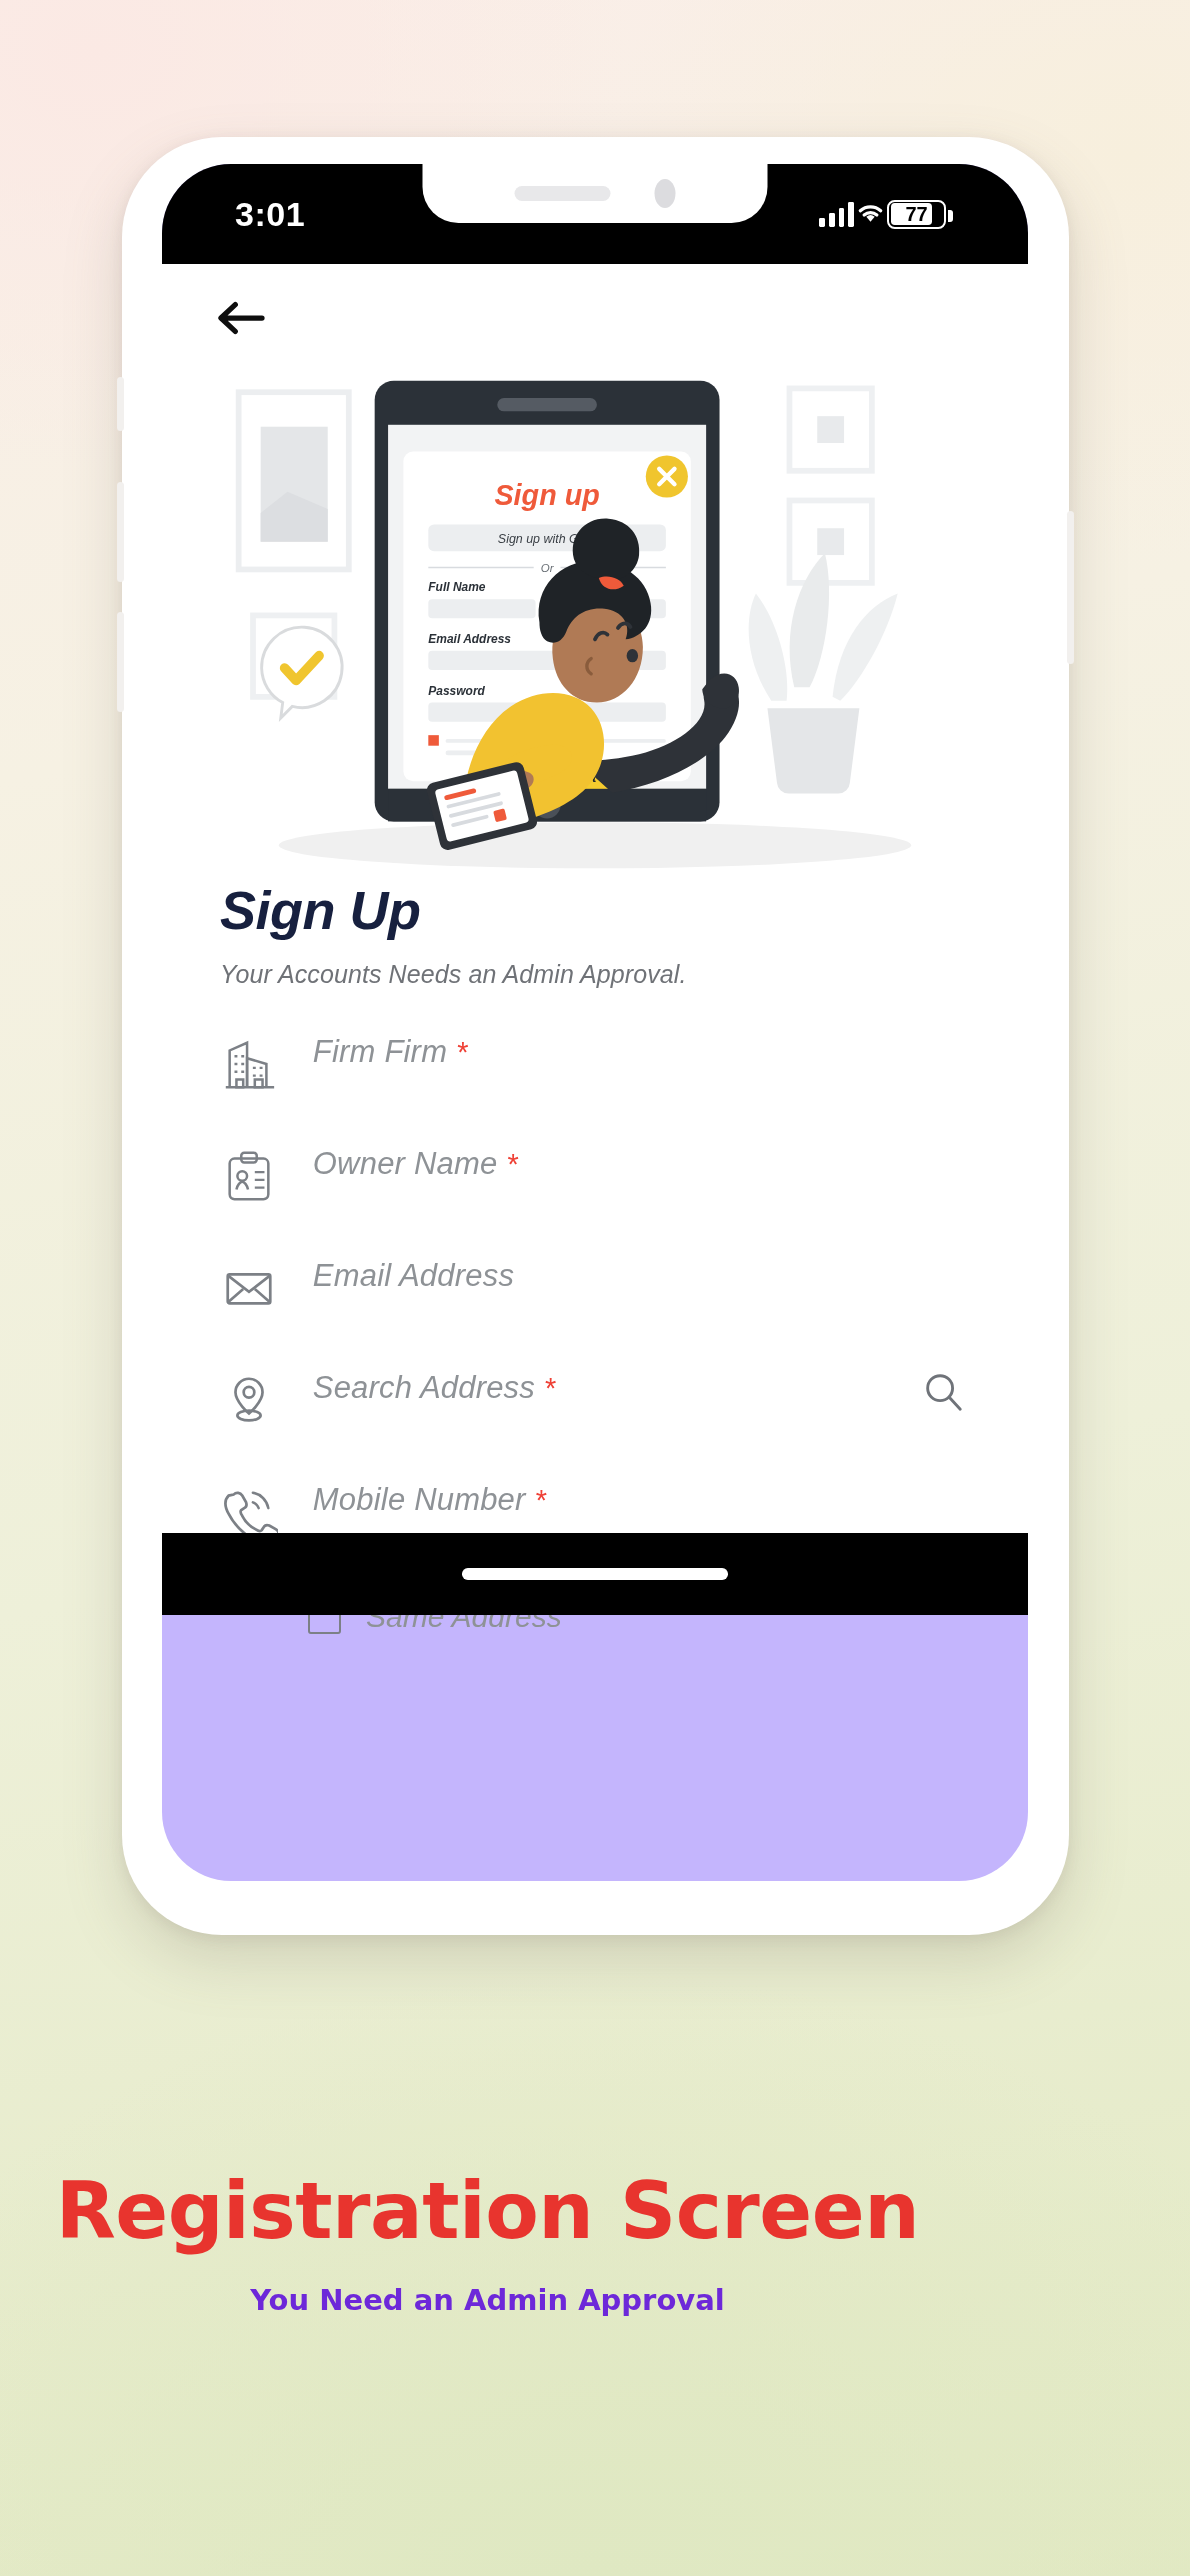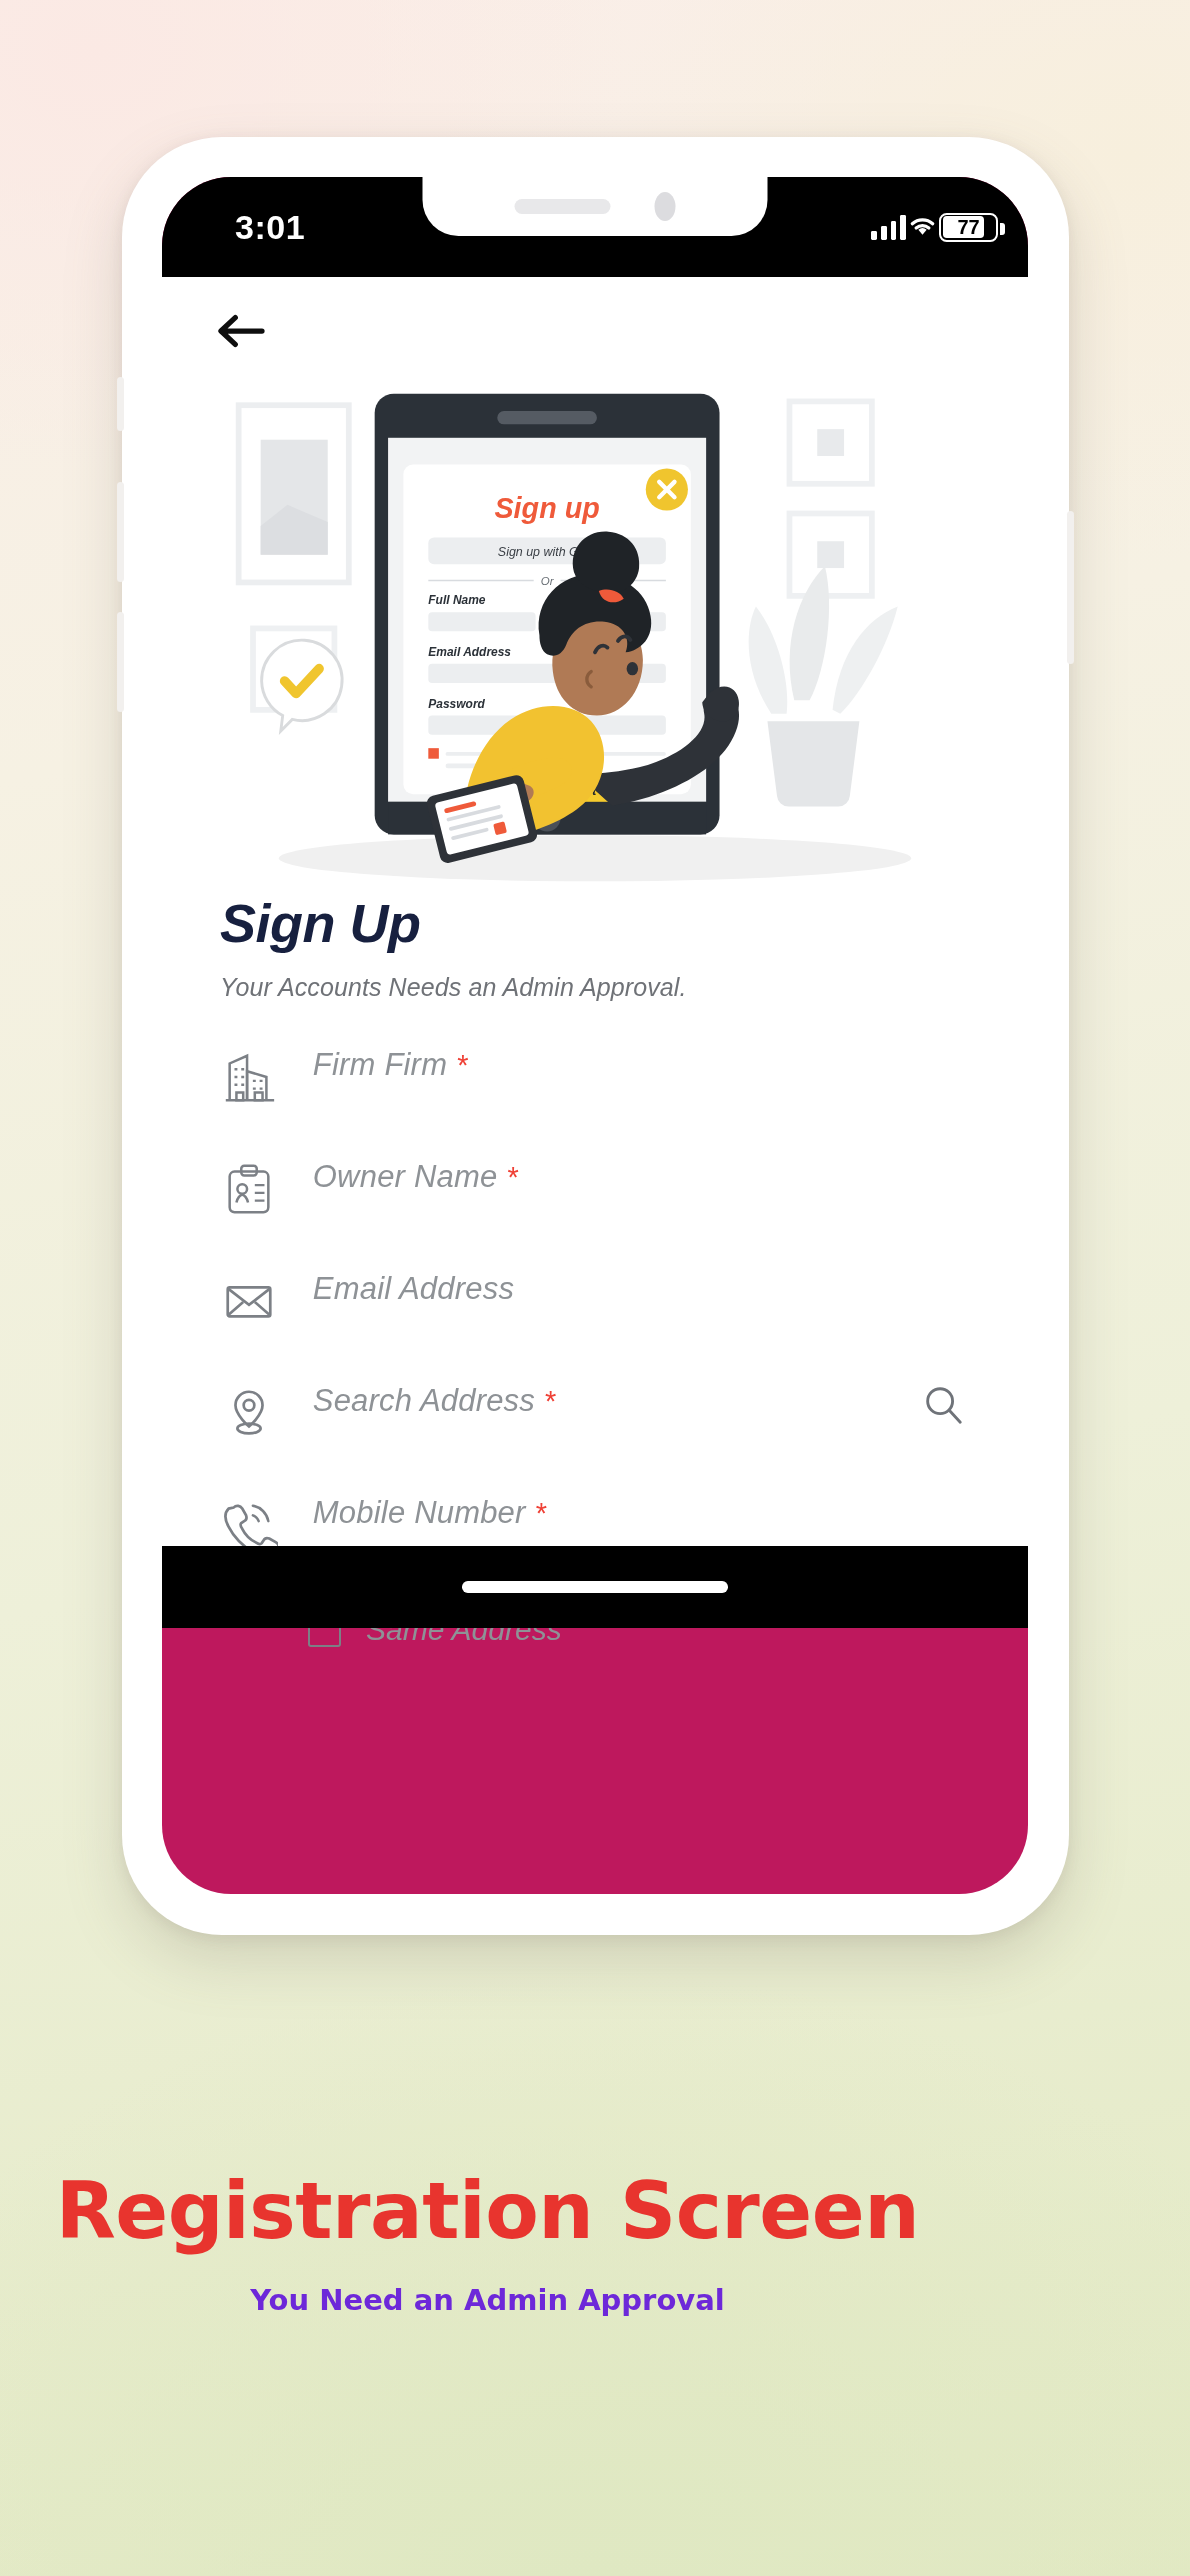--- a/index.html
+++ b/index.html
@@ -33,8 +33,8 @@
   .sb4{ right:-4.8px; top:374px; width:6.7px; height:153px; }
 
   .screen{
-    position:absolute; left:40px; top:40px; width:866px; height:1717px;
-    border-radius:69px; overflow:hidden; background:#be185d;
+    position:absolute; left:40px; top:27px; width:866px; height:1717px;
+    border-radius:69px; overflow:hidden; background:#c4b5fd;
   }
 
   

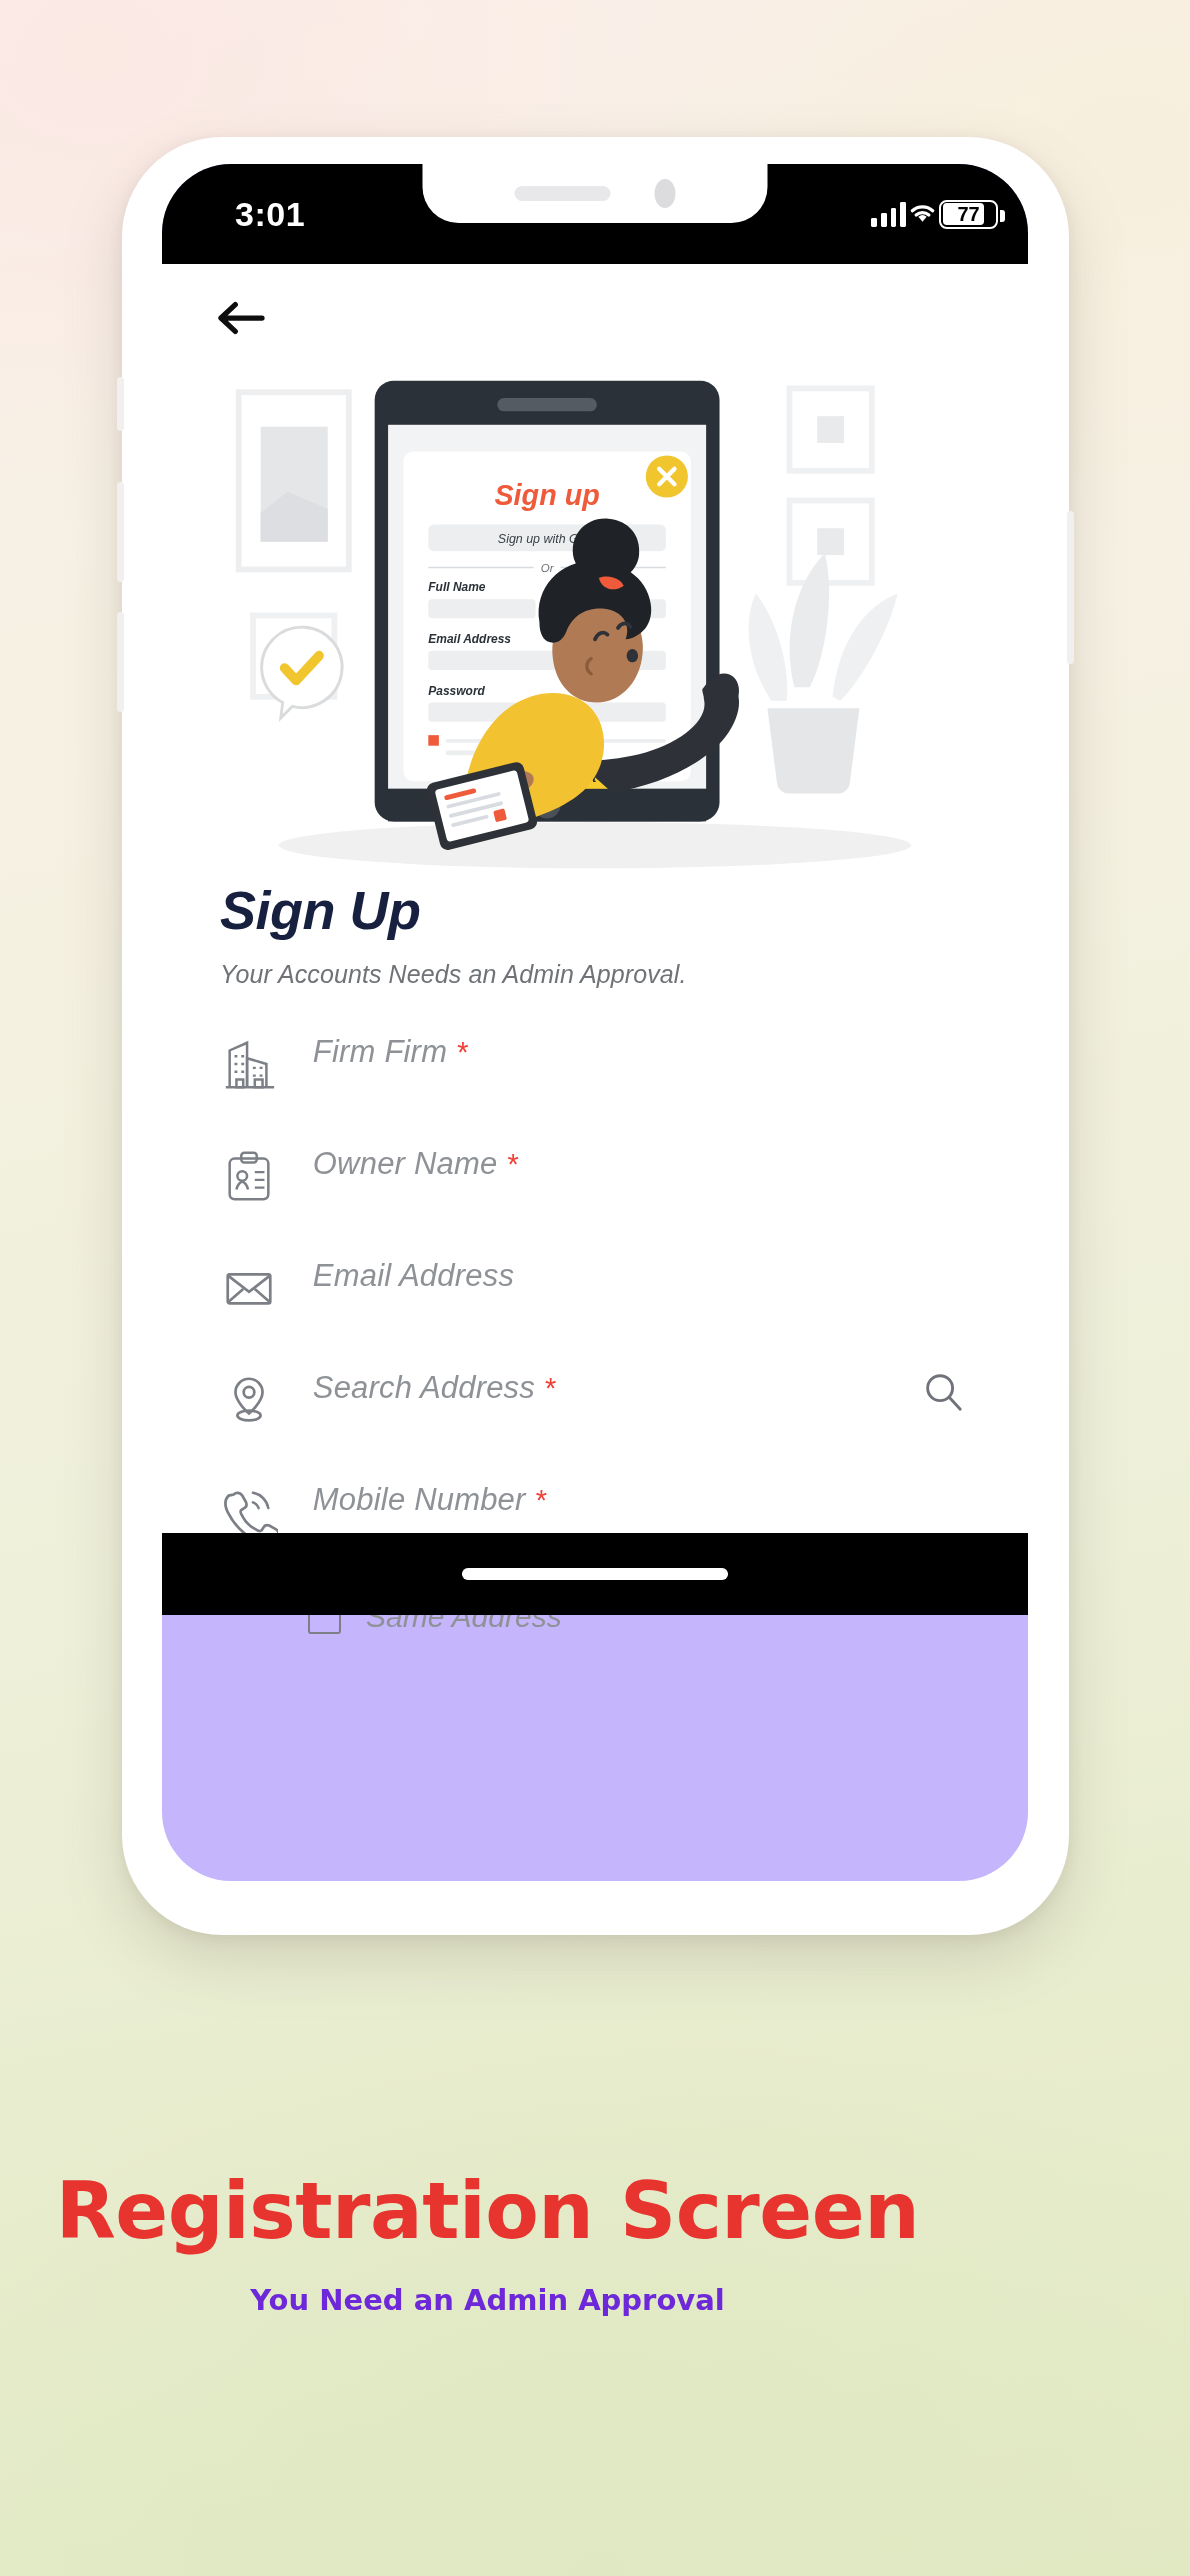--- a/index.html
+++ b/index.html
@@ -44,7 +44,7 @@
     justify-content:space-between; color:#fff;
   }
   .sb-time{ font-size:34px; font-weight:700; letter-spacing:0.5px; margin-left:73px; }
-  .sb-right{ display:flex; align-items:center; margin-right:30px; }
+  .sb-right{ display:flex; align-items:center; margin-right:82px; }
   .notch{
     position:absolute; left:50%; transform:translateX(-50%); top:0;
     width:345px; height:59px; background:#fff;

